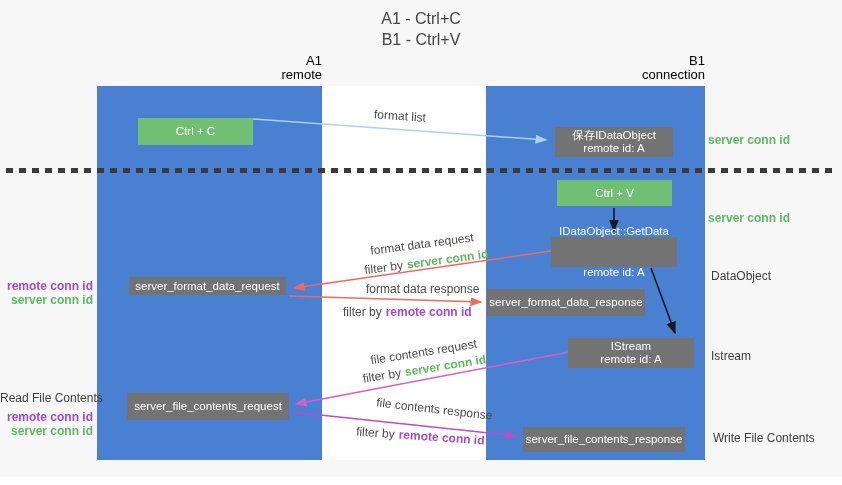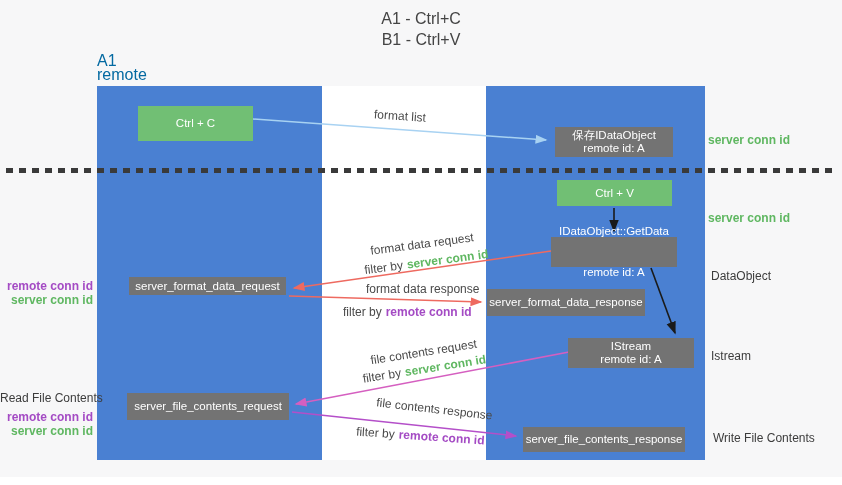--- a/index.html
+++ b/index.html
@@ -19,7 +19,7 @@
 
   #title { left:0; top:8px; width:842px; text-align:center; font-size:16px; color:#444; line-height:21px; }
 
-  .lane-header { text-align:left; font-size:16px; color:#0369a1; line-height:14px; top:54px; }
+  .lane-header { text-align:right; font-size:13px; color:#000000; line-height:14px; top:54px; }
   #hdr-left { left:97px; width:225px; }
   #hdr-right { left:486px; width:219px; }
 

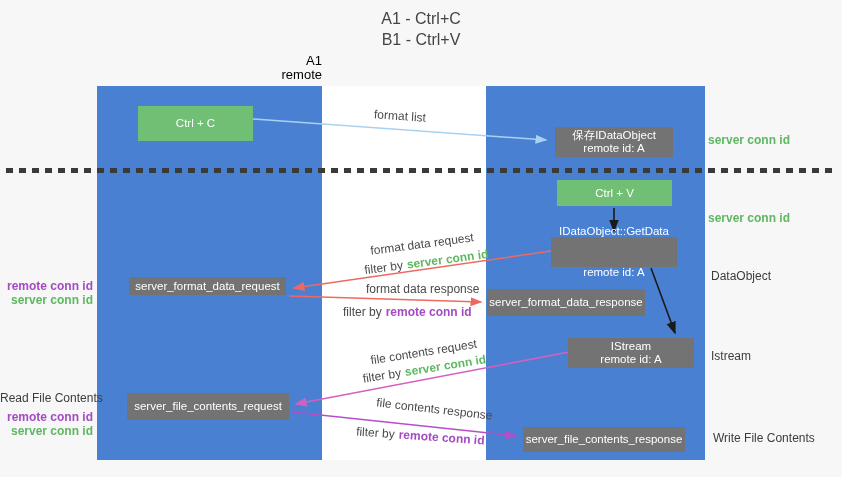--- a/index.html
+++ b/index.html
@@ -73,6 +73,10 @@
   <div class="abs lane-header" id="hdr-left">
     <div>A1</div>
     <div>remote</div>
+  </div>
+  <div class="abs lane-header" id="hdr-right">
+    <div>B1</div>
+    <div>connection</div>
   </div>
 
   <div class="abs" id="divider"></div>

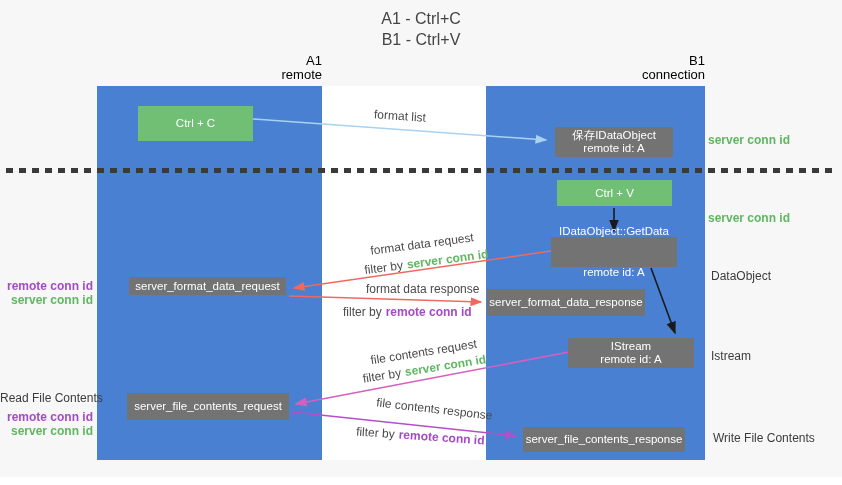--- a/index.html
+++ b/index.html
@@ -27,7 +27,7 @@
   .green { background:#71bf74; }
   .orange { background:#737373; }
 
-  #node-ctrl-c   { left:138px; top:106px; width:115px; height:35px;text-align:center; }
+  #node-ctrl-c   { left:138px; top:118px; width:115px; height:27px;text-align:center; }
   #node-save     { left:555px; top:127px; width:118px; height:30px; }
   #node-ctrl-v   { left:557px; top:180px; width:115px; height:26px; }
   #node-getdata  { left:551px; top:237px; width:126px; height:30px;gap:28px; }

